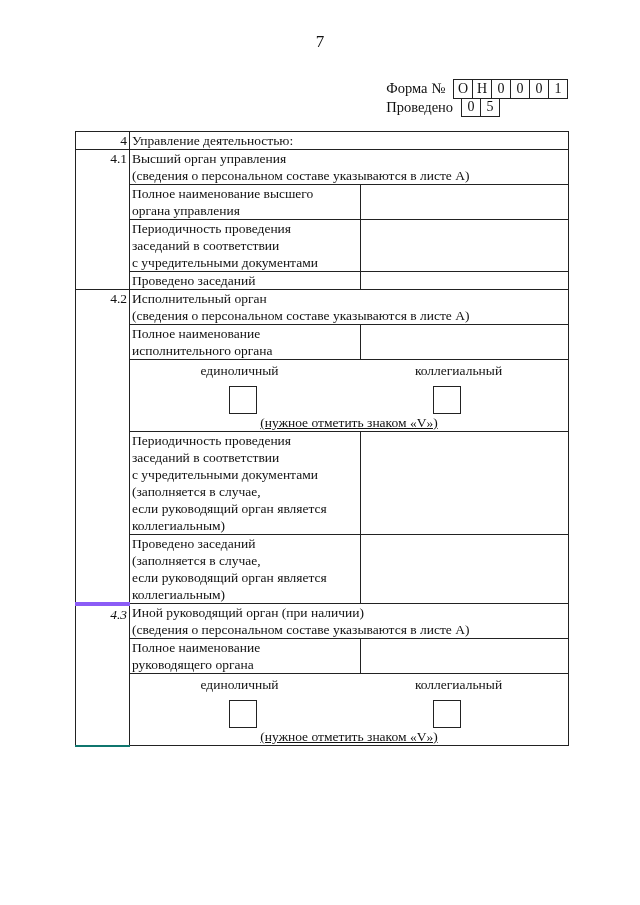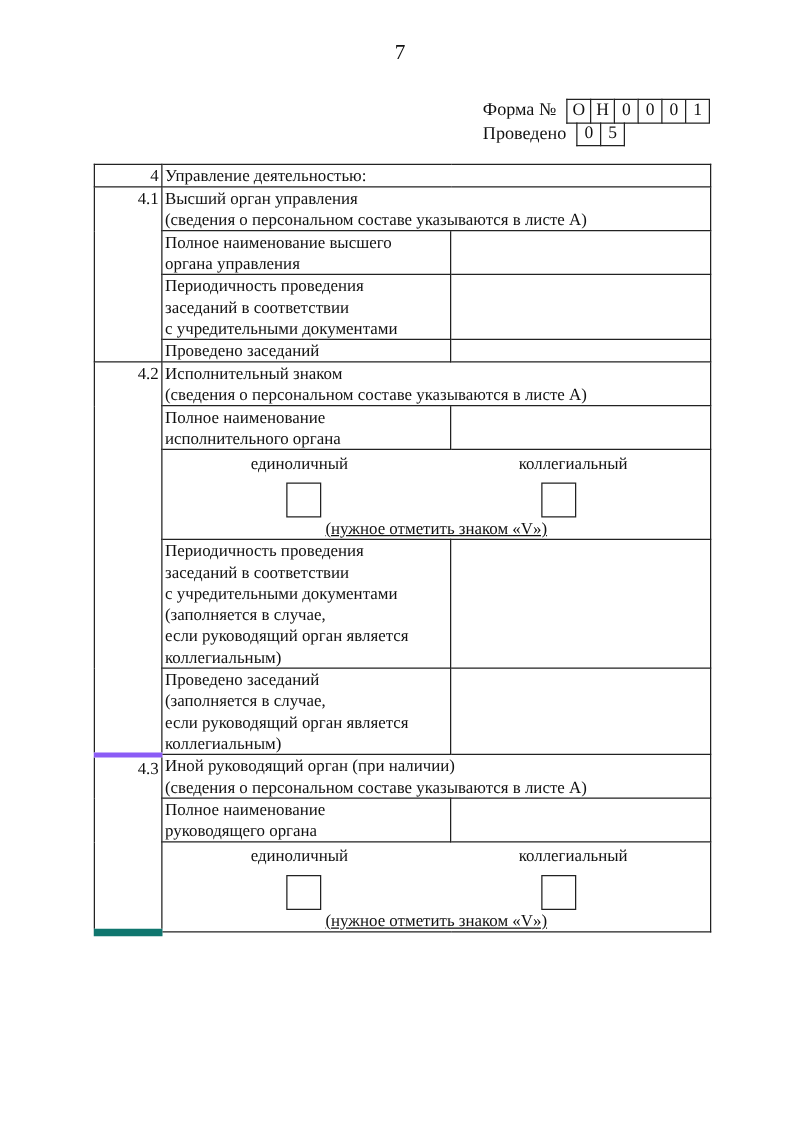--- a/index.html
+++ b/index.html
@@ -104,7 +104,7 @@
   <tr>
     <td class="num" rowspan="5" style="border-bottom:4px solid #8b5cf6;">4.2</td>
     <td colspan="2">
-      <div>Исполнительный знаком</div>
+      <div>Исполнительный орган</div>
       <div>(сведения о персональном составе указываются в листе А)</div>
     </td>
   </tr>

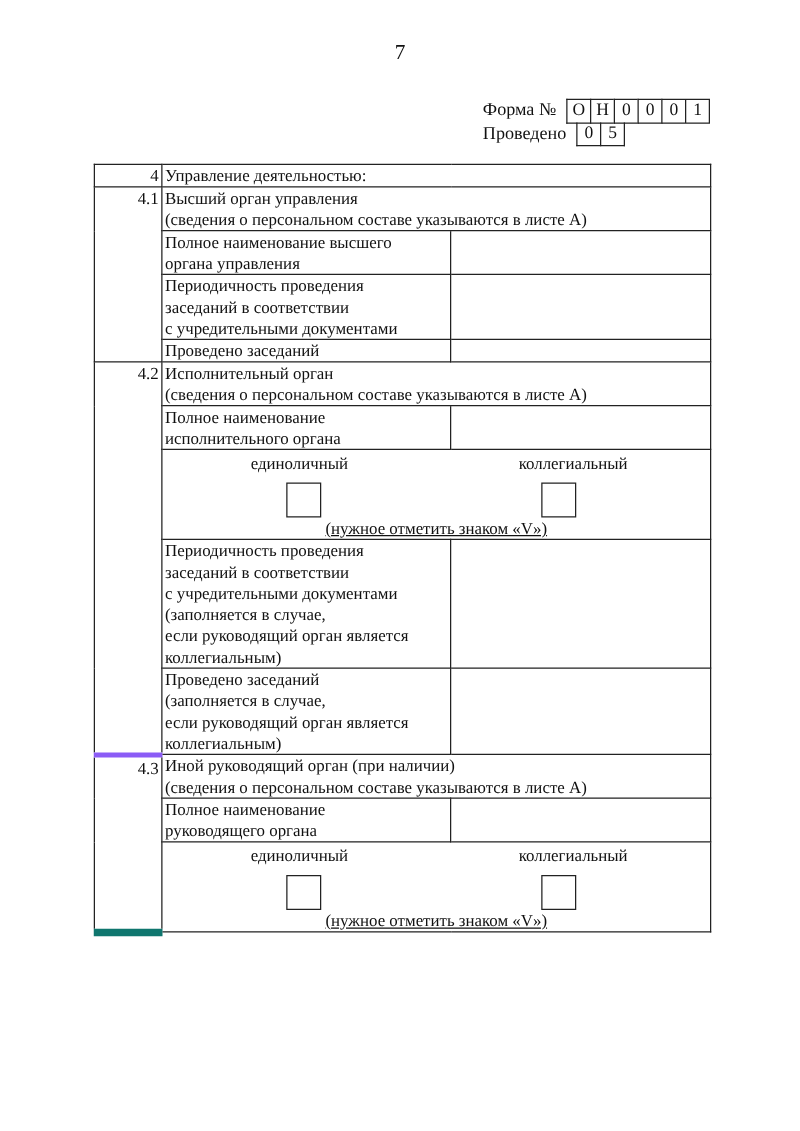--- a/index.html
+++ b/index.html
@@ -152,7 +152,7 @@
   </tr>
 
   <tr>
-    <td class="num" rowspan="3" style="border-bottom:6px solid #0f766e;">4.3</td>
+    <td class="num" rowspan="3" style="border-bottom:2px solid #0f766e;font-style:italic;">4.3</td>
     <td colspan="2">
       <div>Иной руководящий орган (при наличии)</div>
       <div>(сведения о персональном составе указываются в листе А)</div>

